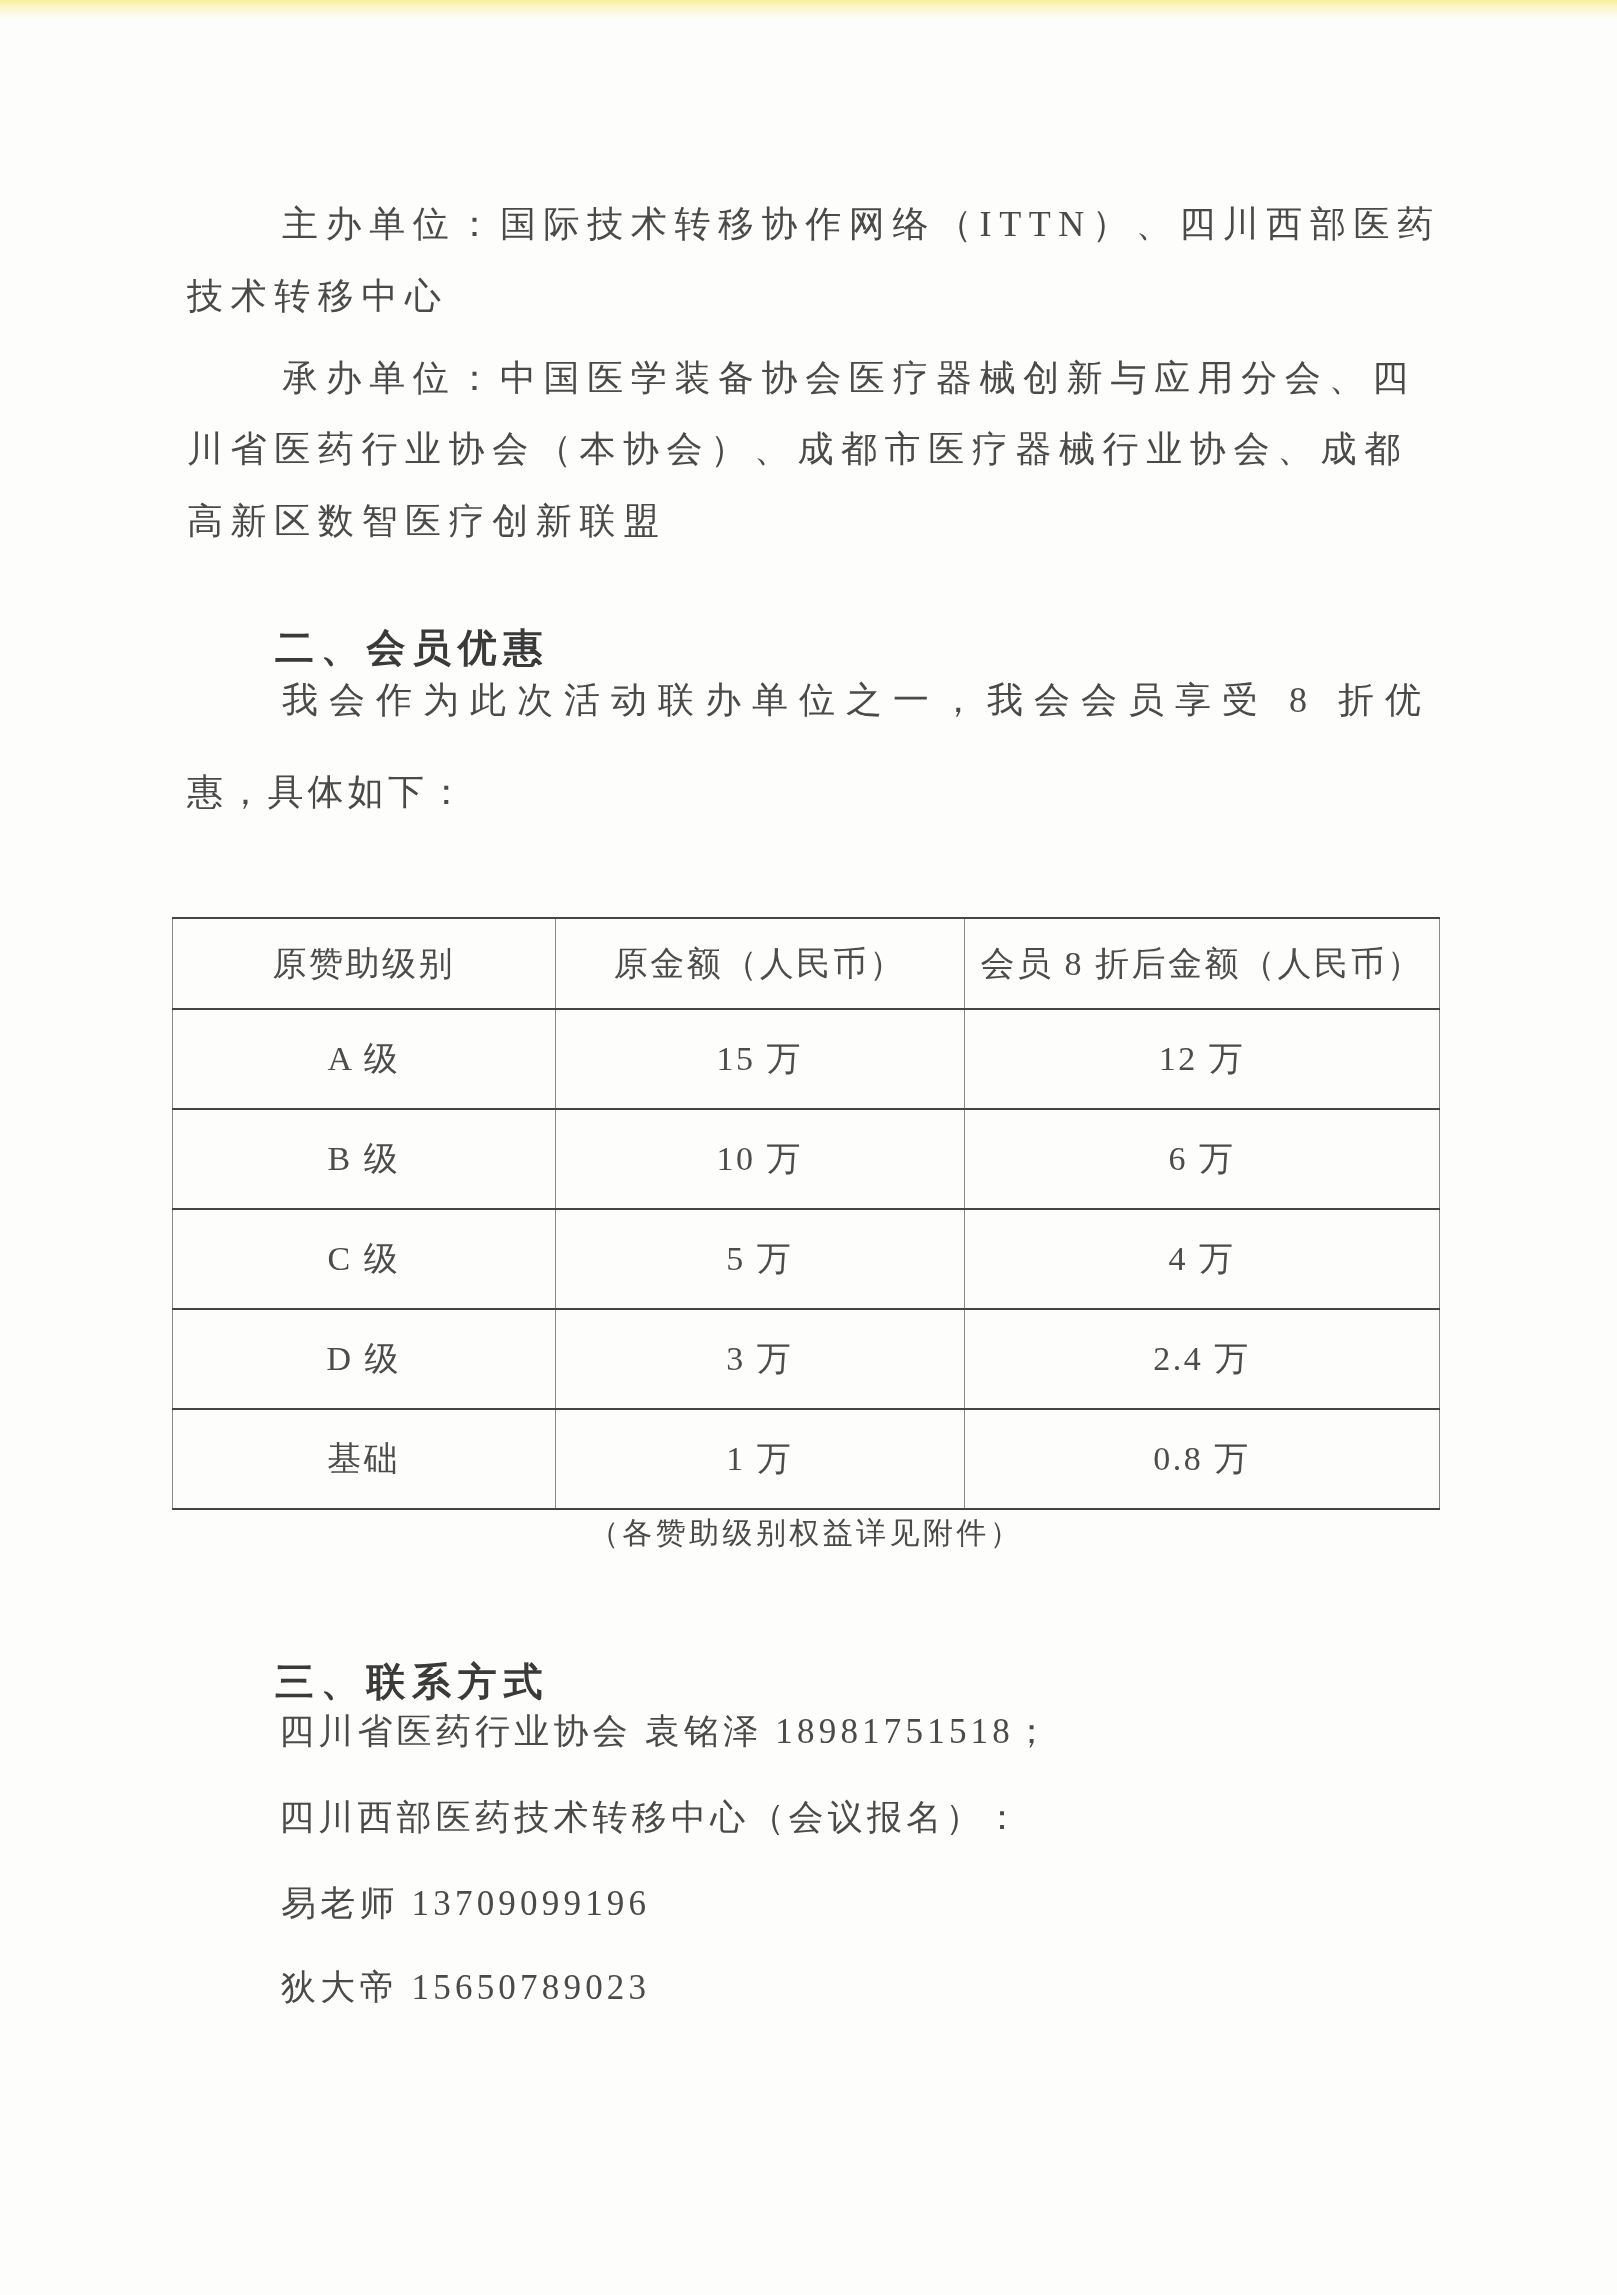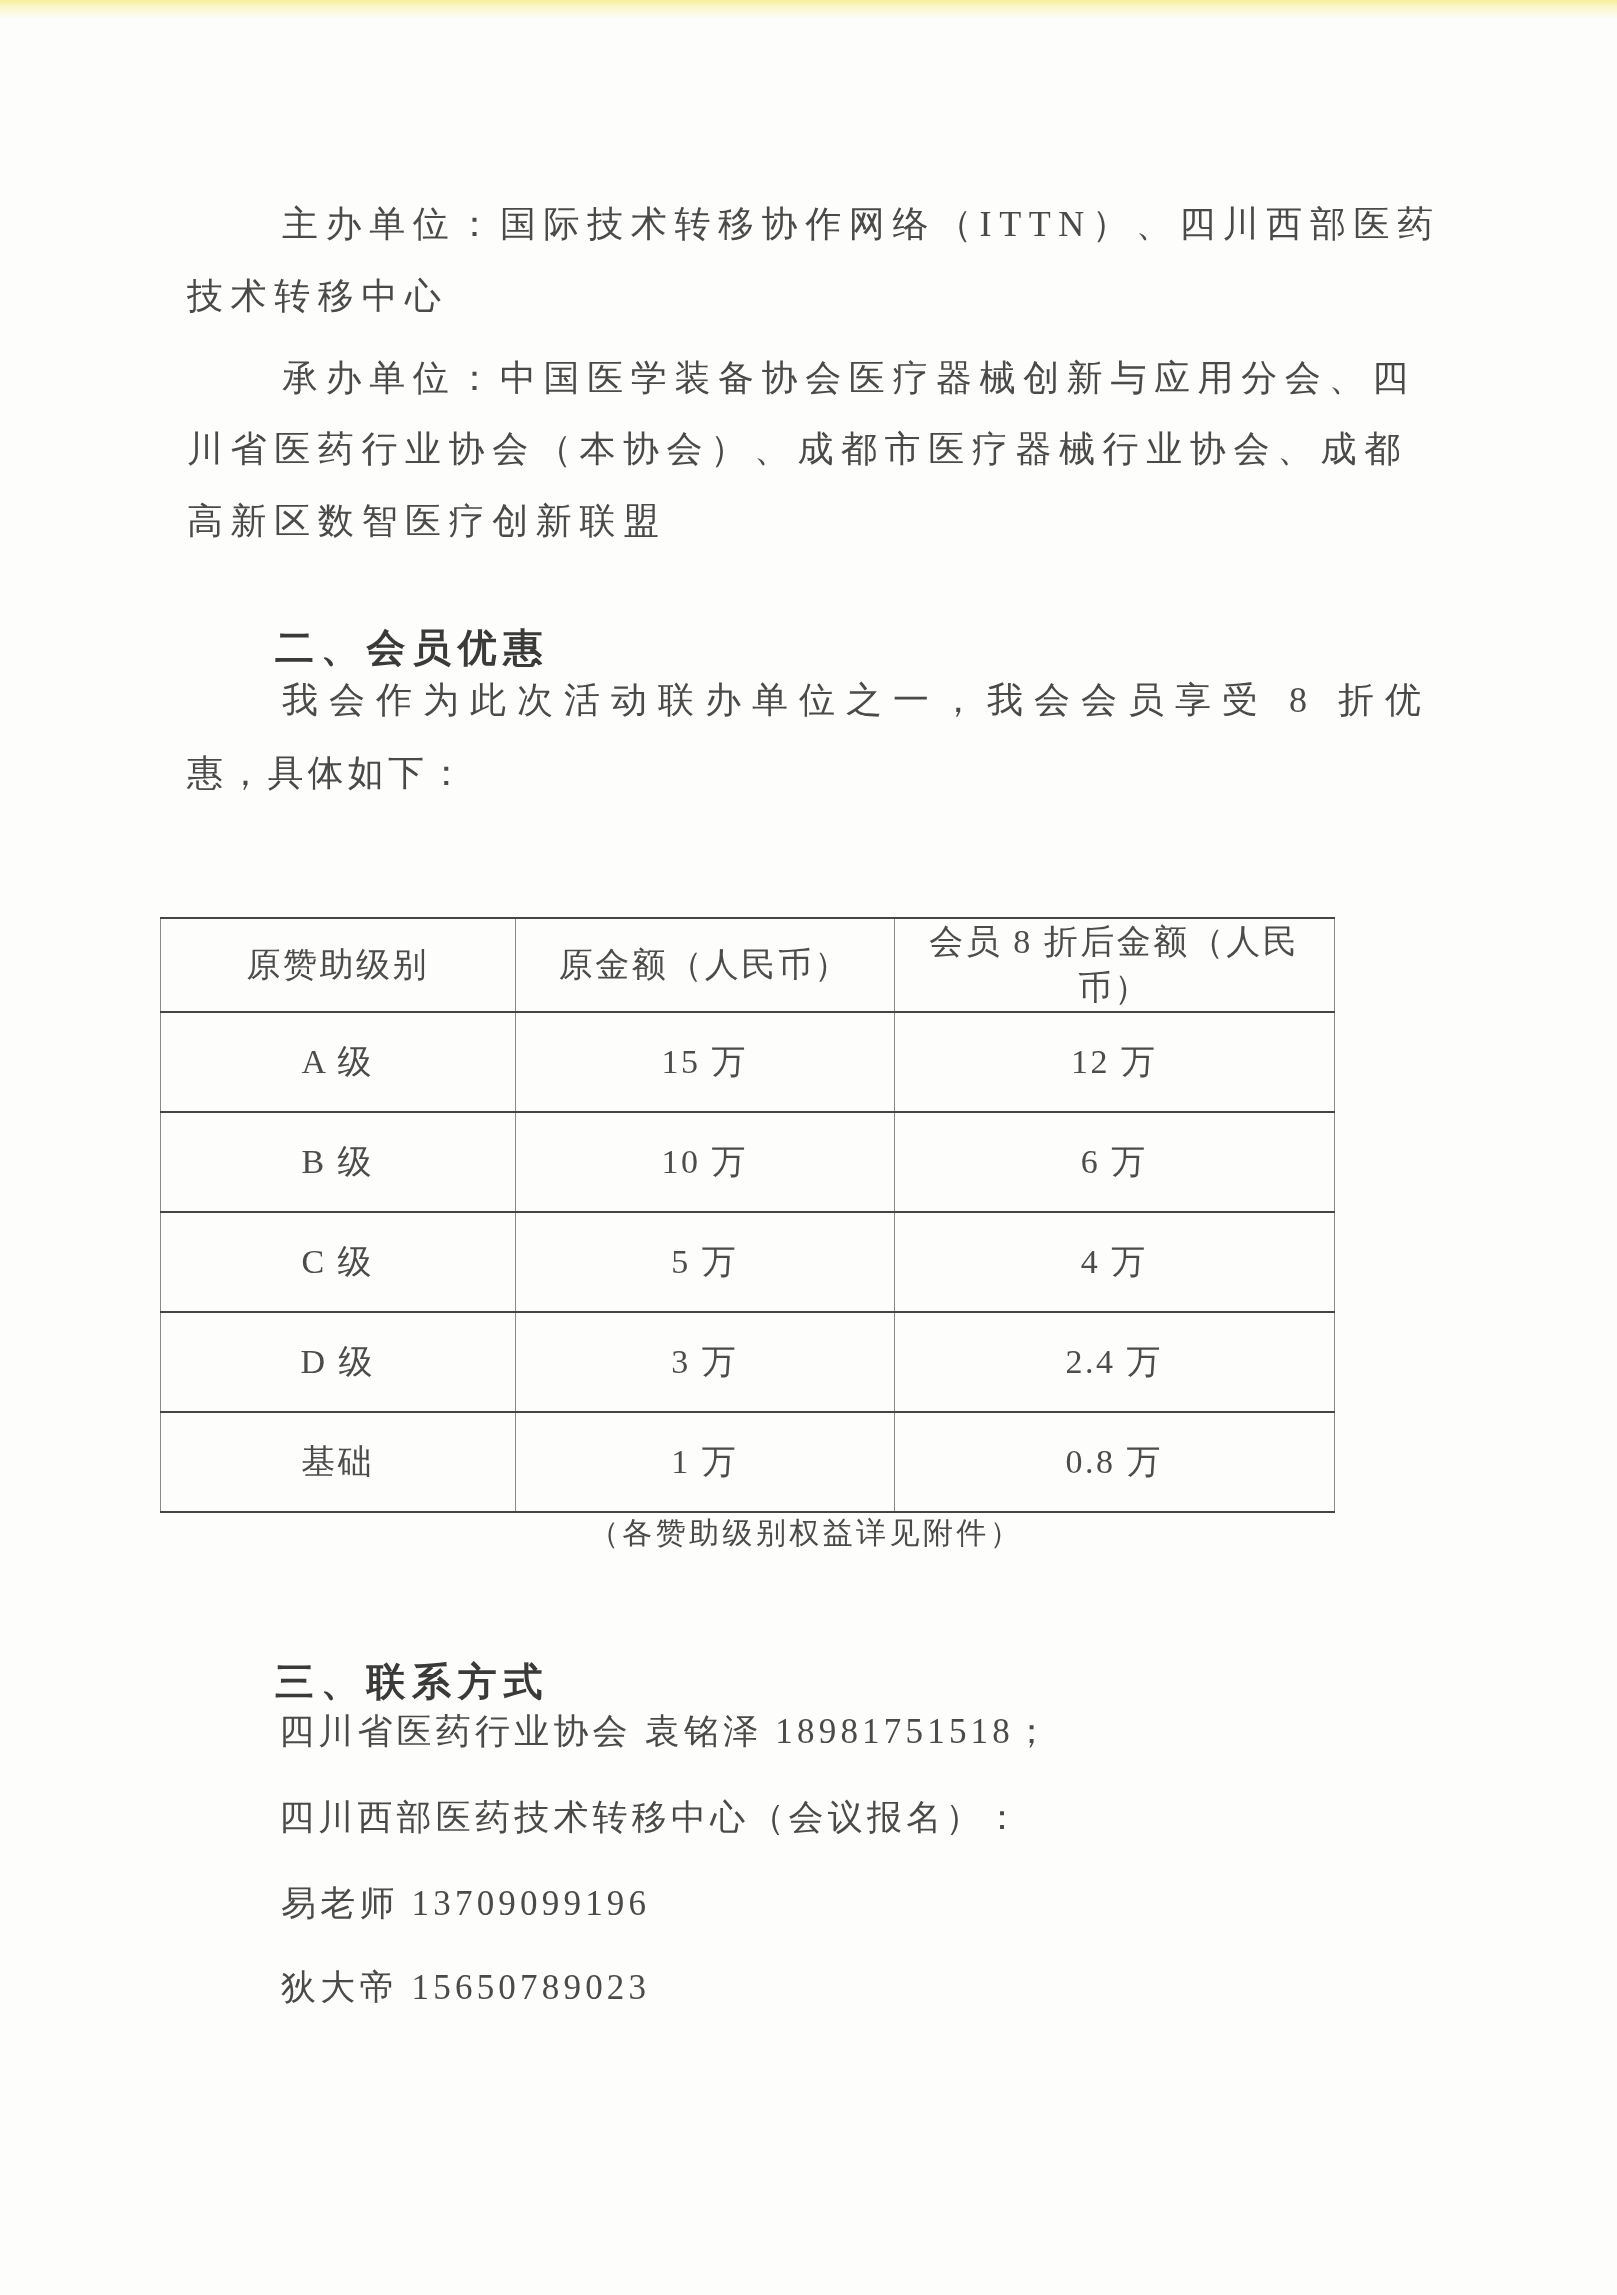--- a/index.html
+++ b/index.html
@@ -27,7 +27,7 @@
     color: #4a4a4a;
   }
   .wide   { letter-spacing: 11px; }
-  .tight  { letter-spacing: 4.2px; }
+  .tight  { letter-spacing: 4.2px; margin-top: 19px; }
   .heading {
     position: absolute;
     font-family: "Liberation Sans", "DejaVu Sans", sans-serif;

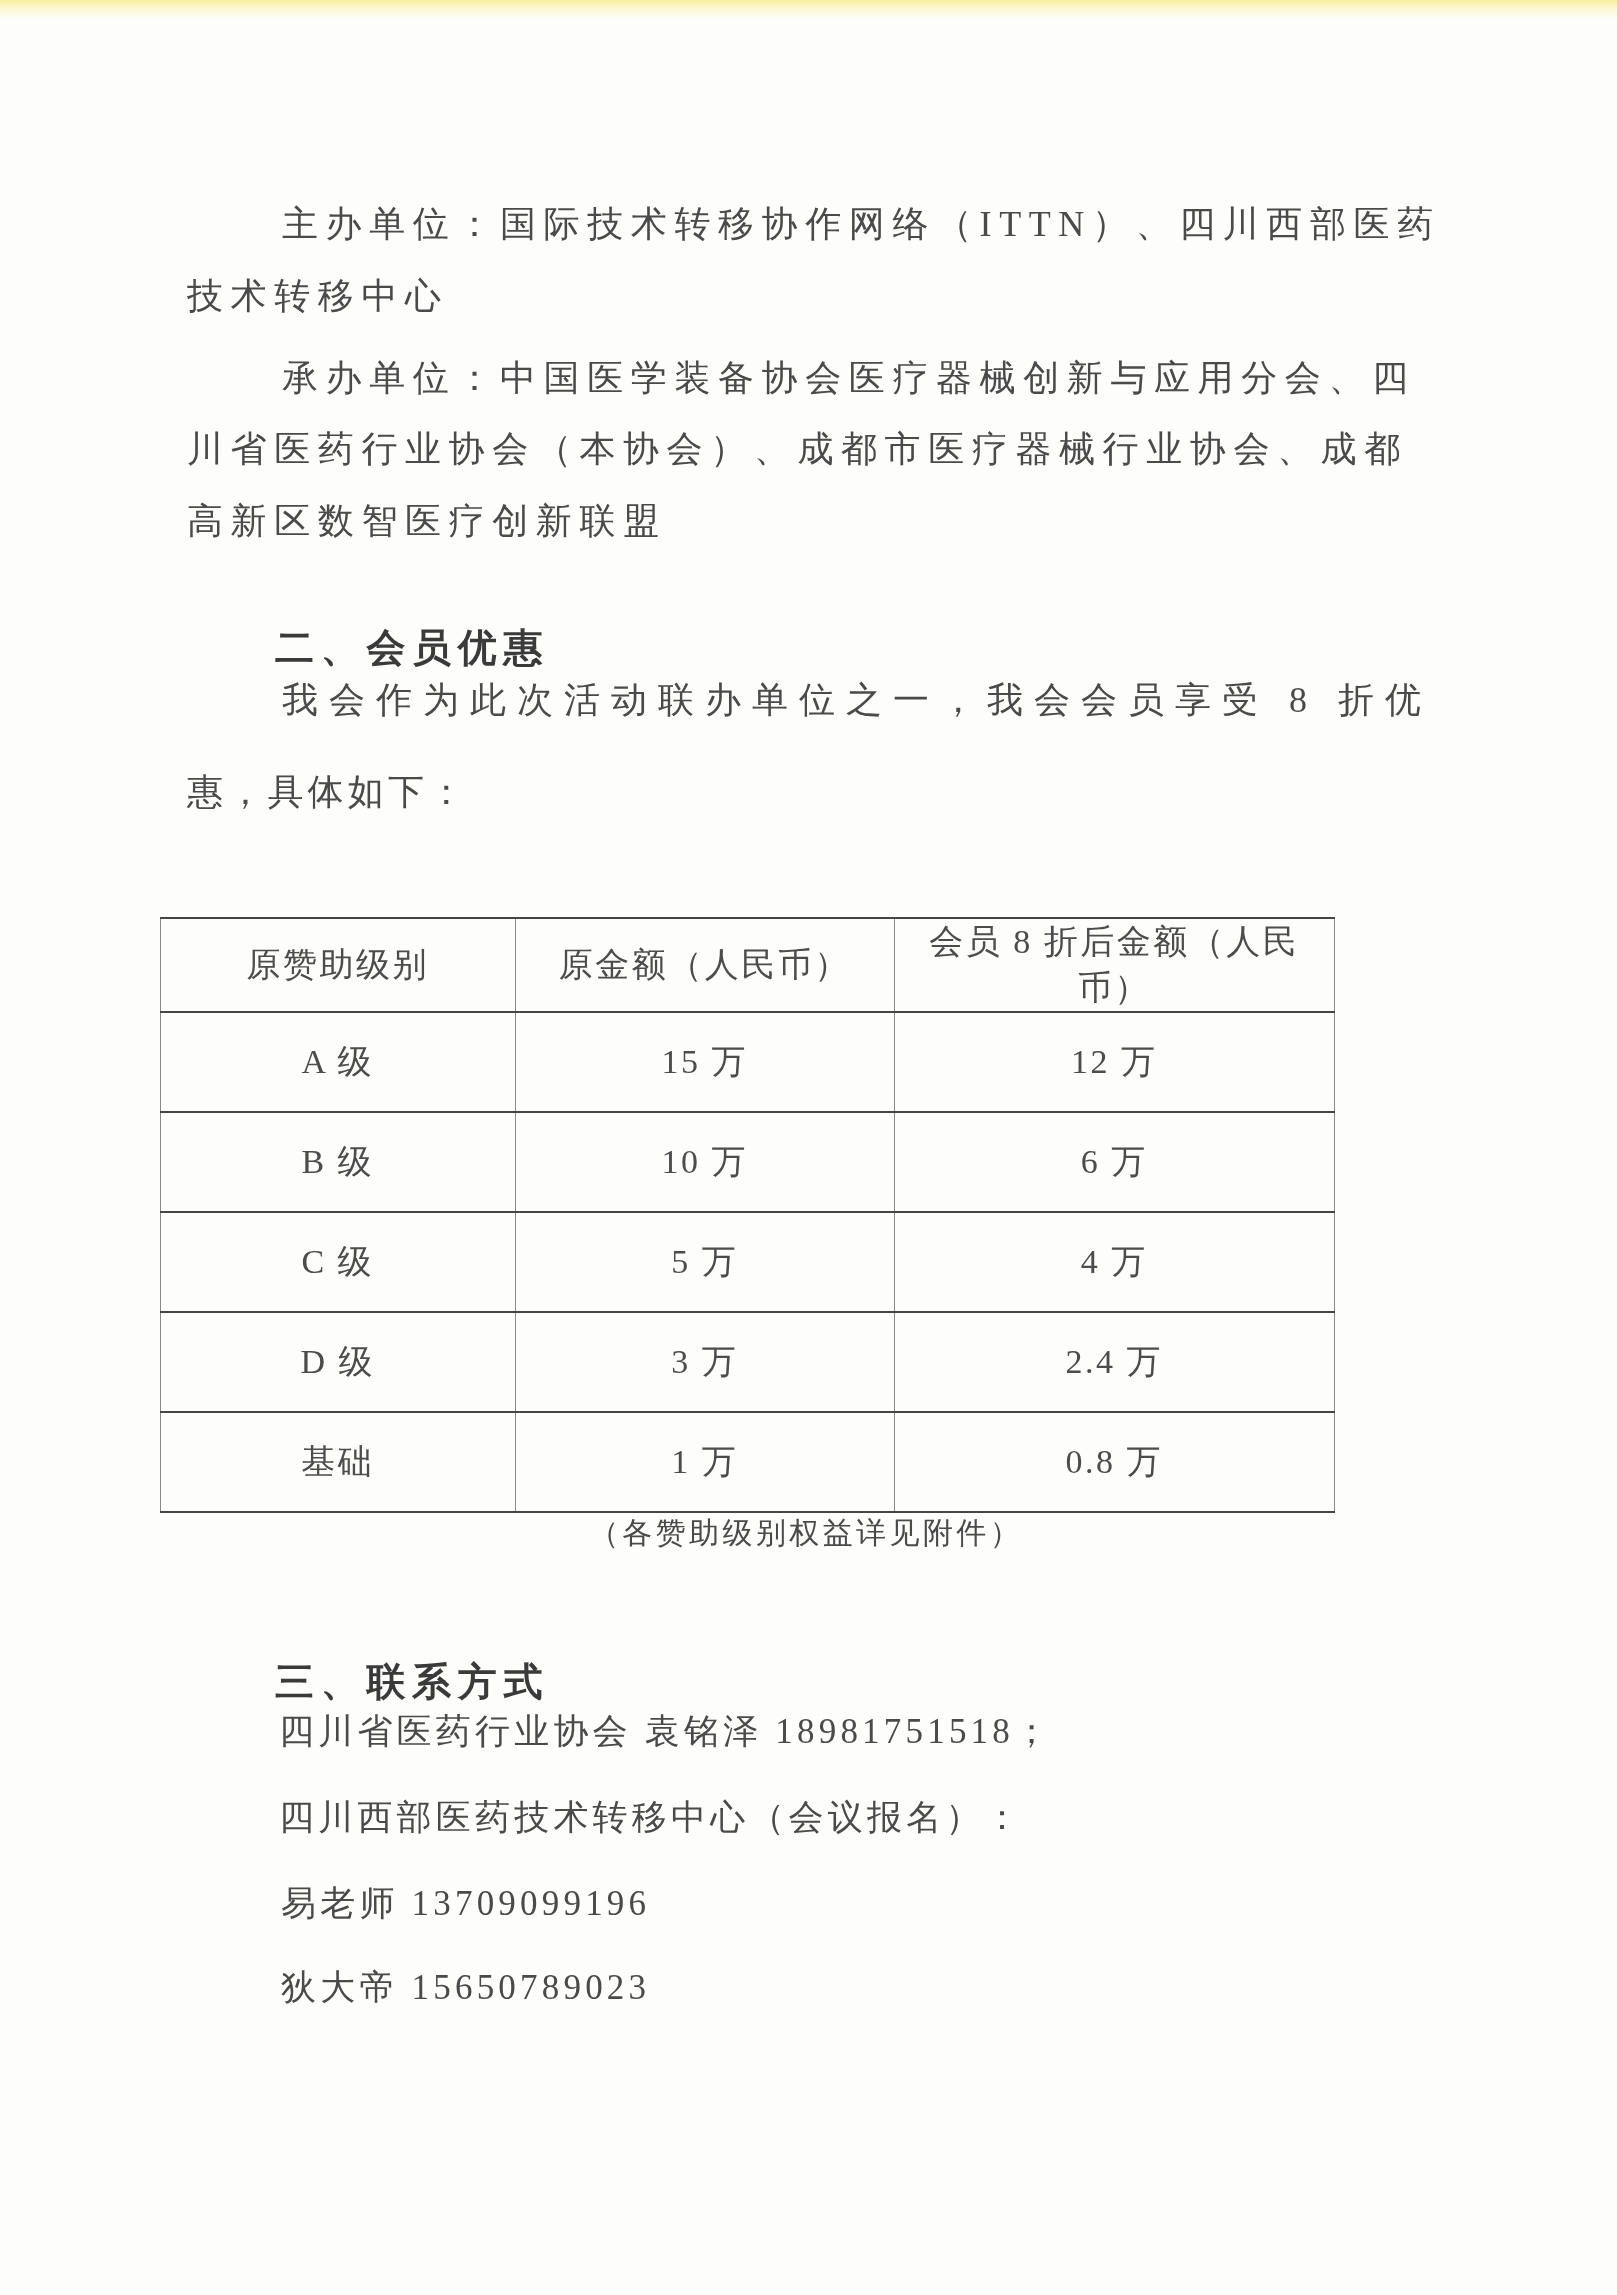--- a/index.html
+++ b/index.html
@@ -64,9 +64,9 @@
 
   .tbl-wrap {
     position: absolute;
-    left: 160px;
+    left: 172px;
     top: 917px;
-    width: 1175px;
+    width: 1268px;
   }
   table.pricing {
     width: 100%;

